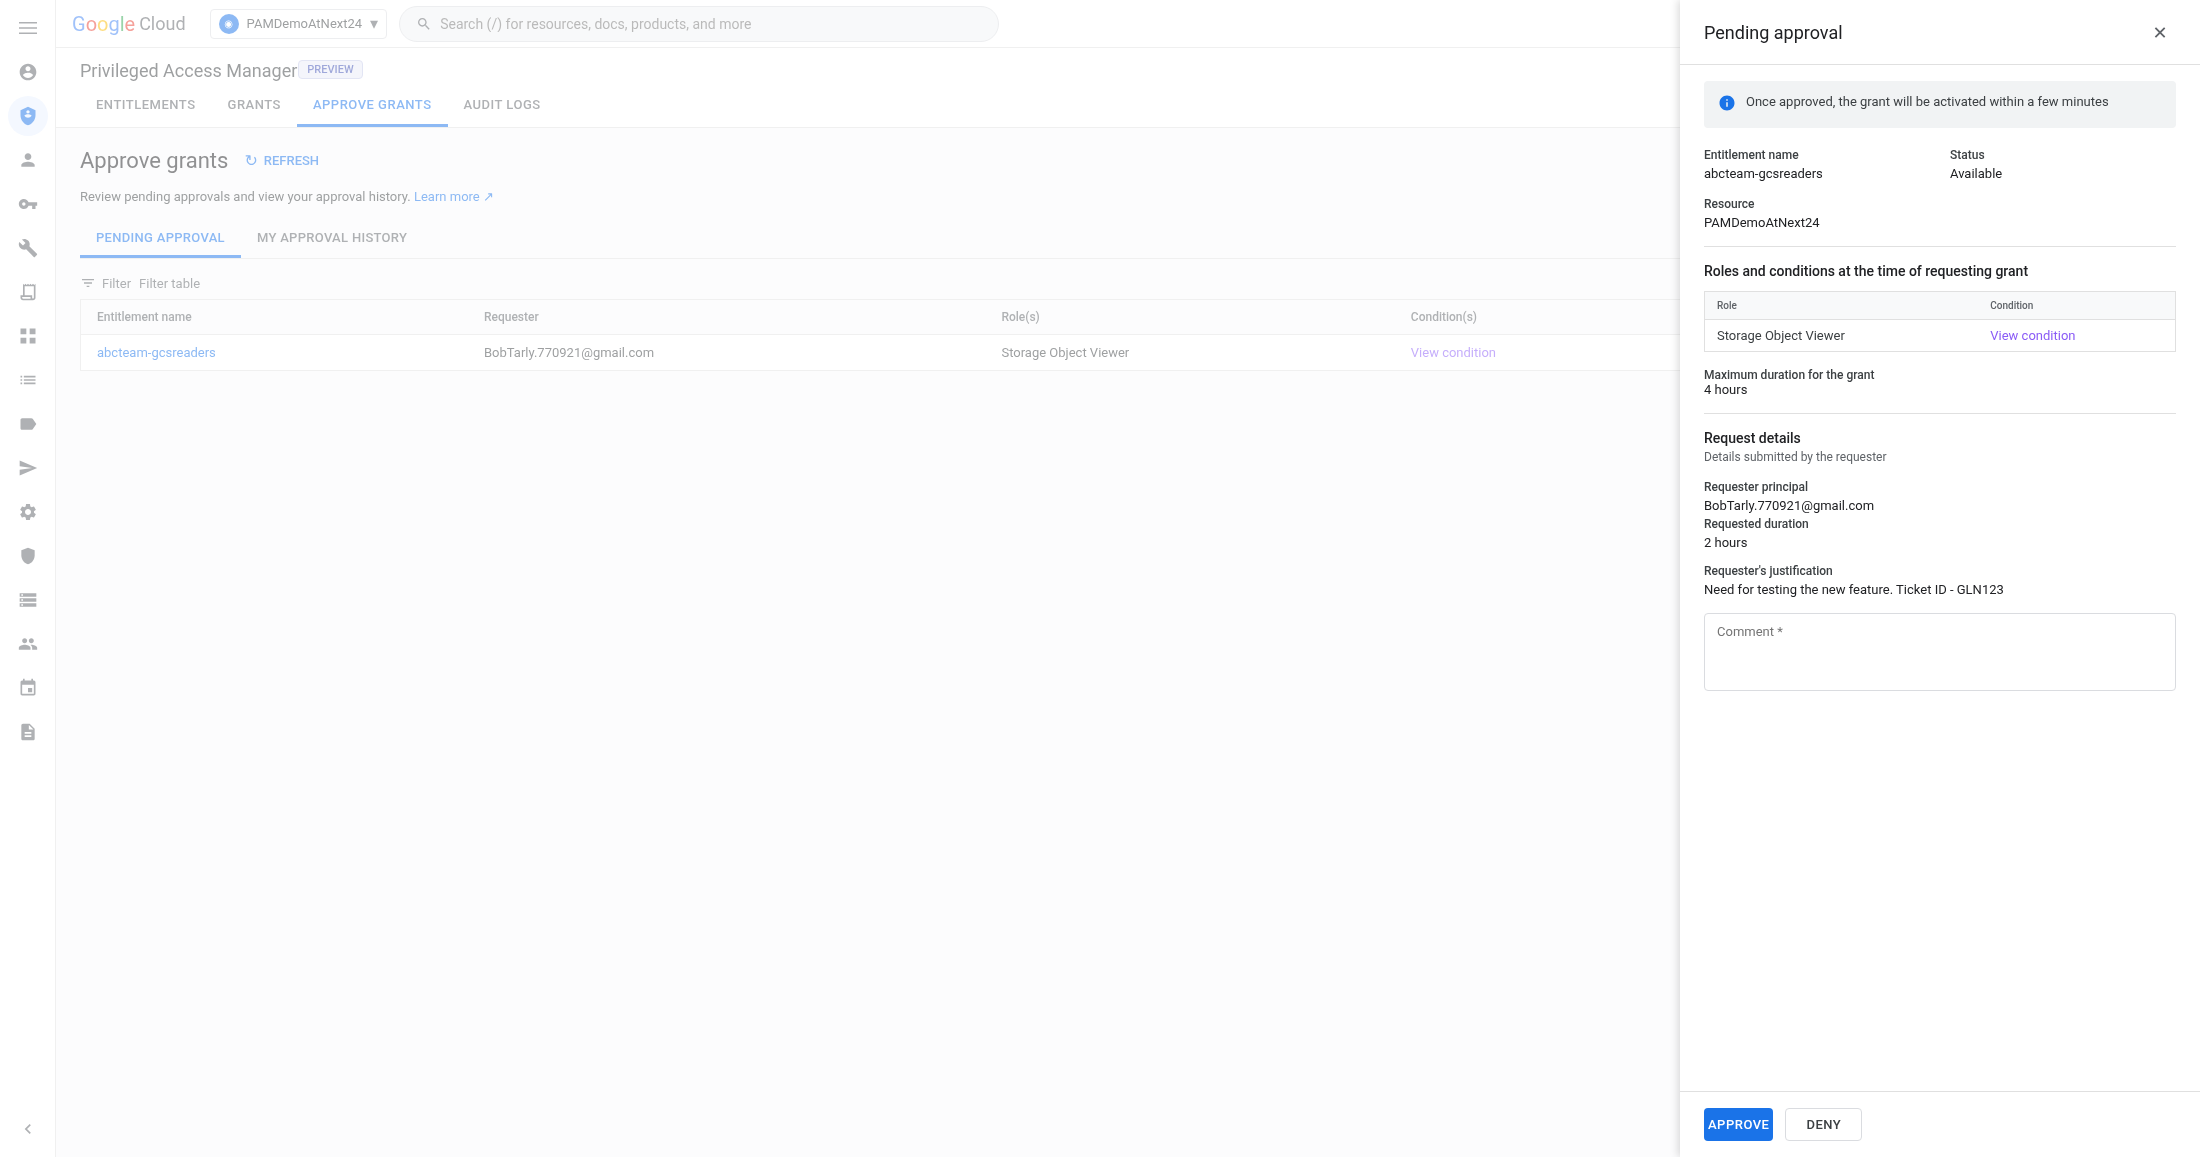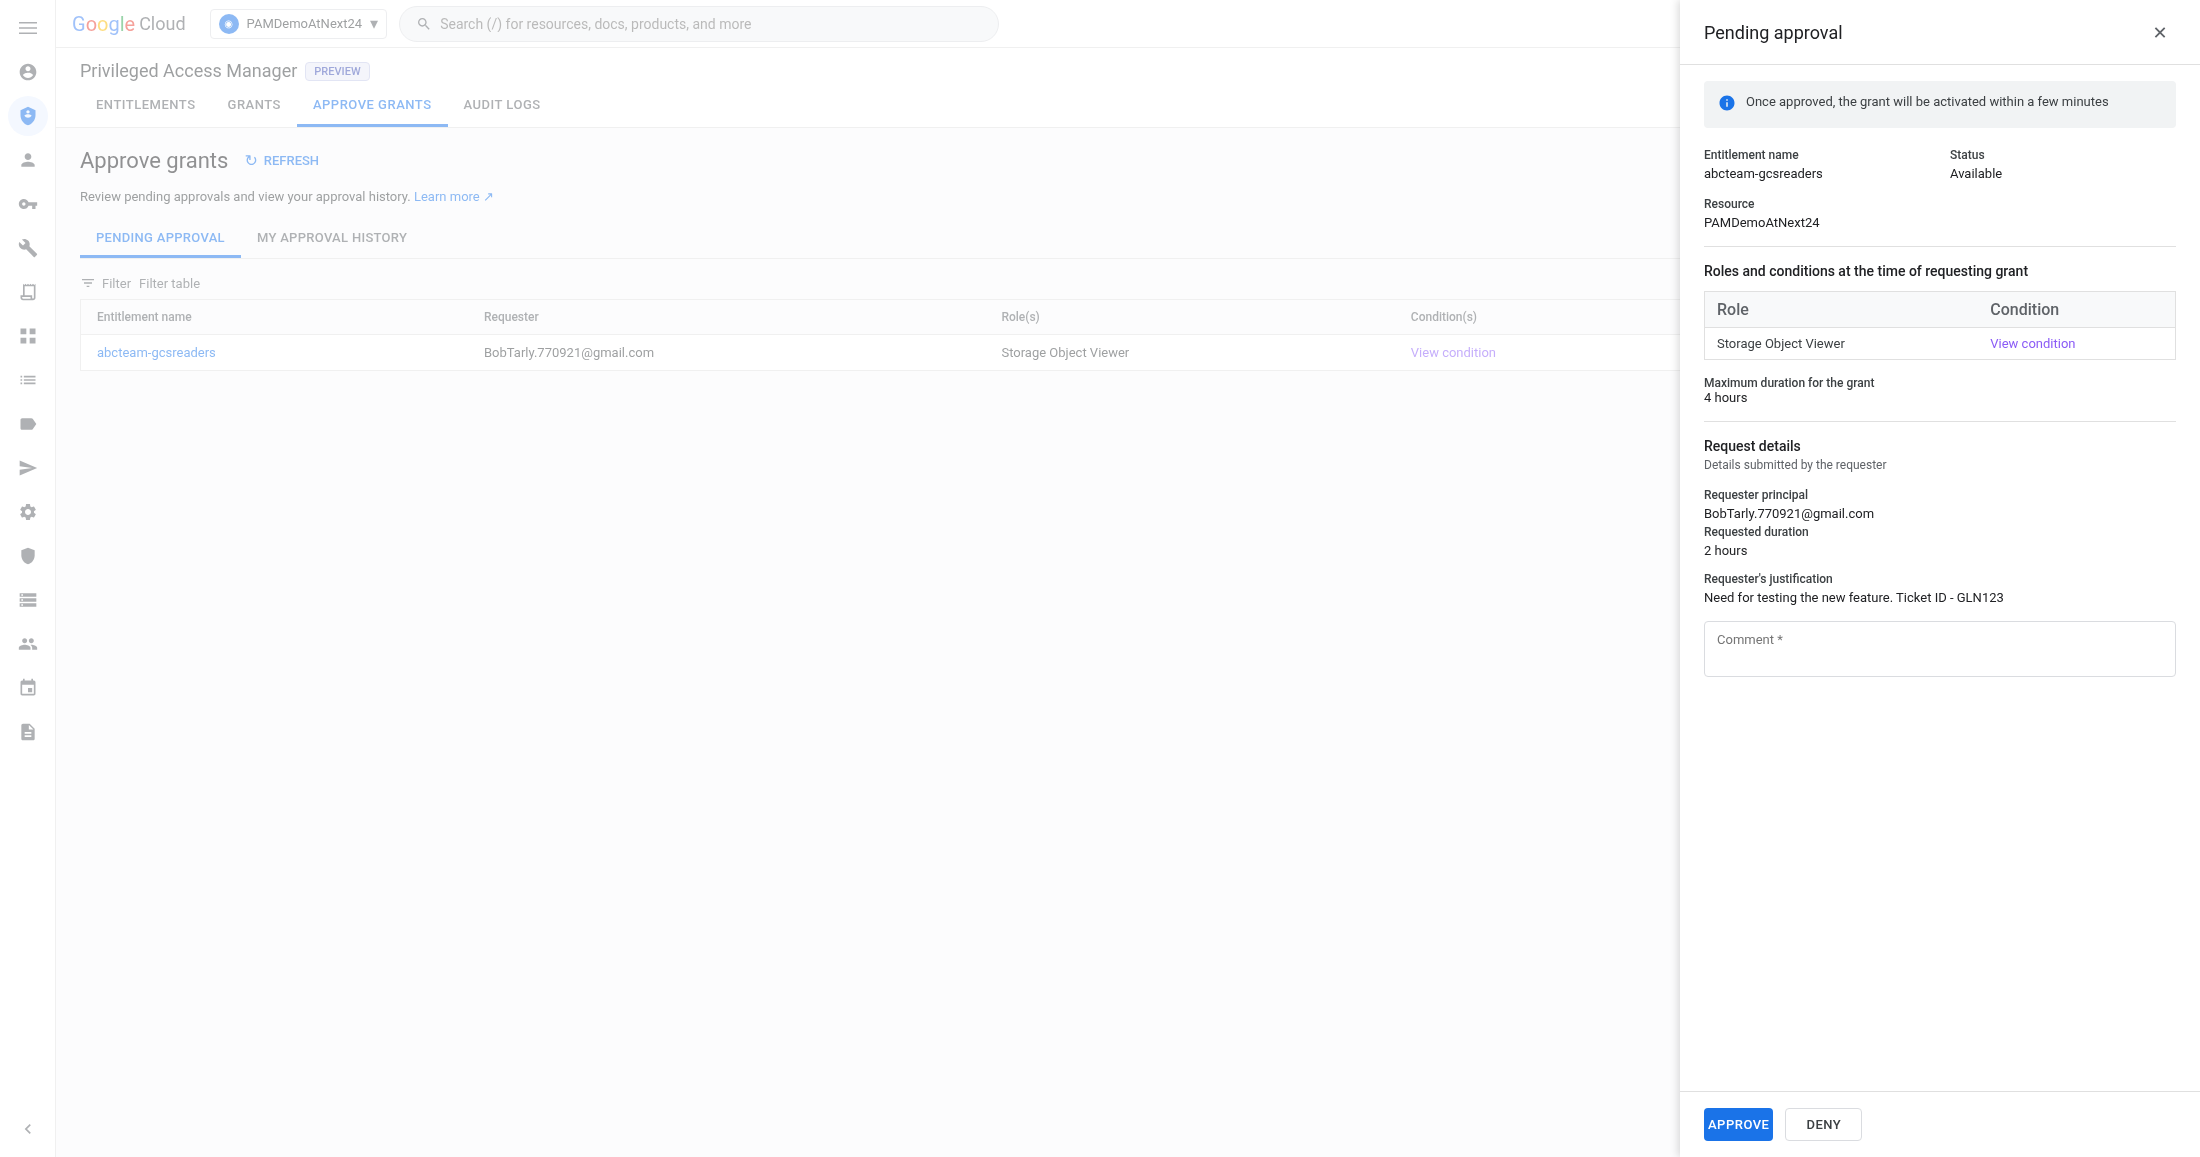--- a/index.html
+++ b/index.html
@@ -39,7 +39,7 @@
 
     
     .page-header { background: #fff; padding: 0 24px; border-bottom: 1px solid #e0e0e0; }
-    .service-name { display: flex; align-items: flex-end; gap: 8px; padding: 12px 0 4px; }
+    .service-name { display: flex; align-items: flex-start; gap: 1px; padding: 12px 0 4px; }
     .service-name-text { font-size: 18px; font-weight: 400; color: #3c4043; }
     .preview-badge { background: #e8eaf6; color: #3f51b5; font-size: 11px; font-weight: 500; padding: 2px 8px; border-radius: 4px; border: 1px solid #c5cae9; }
     .nav-tabs { display: flex; gap: 0; }

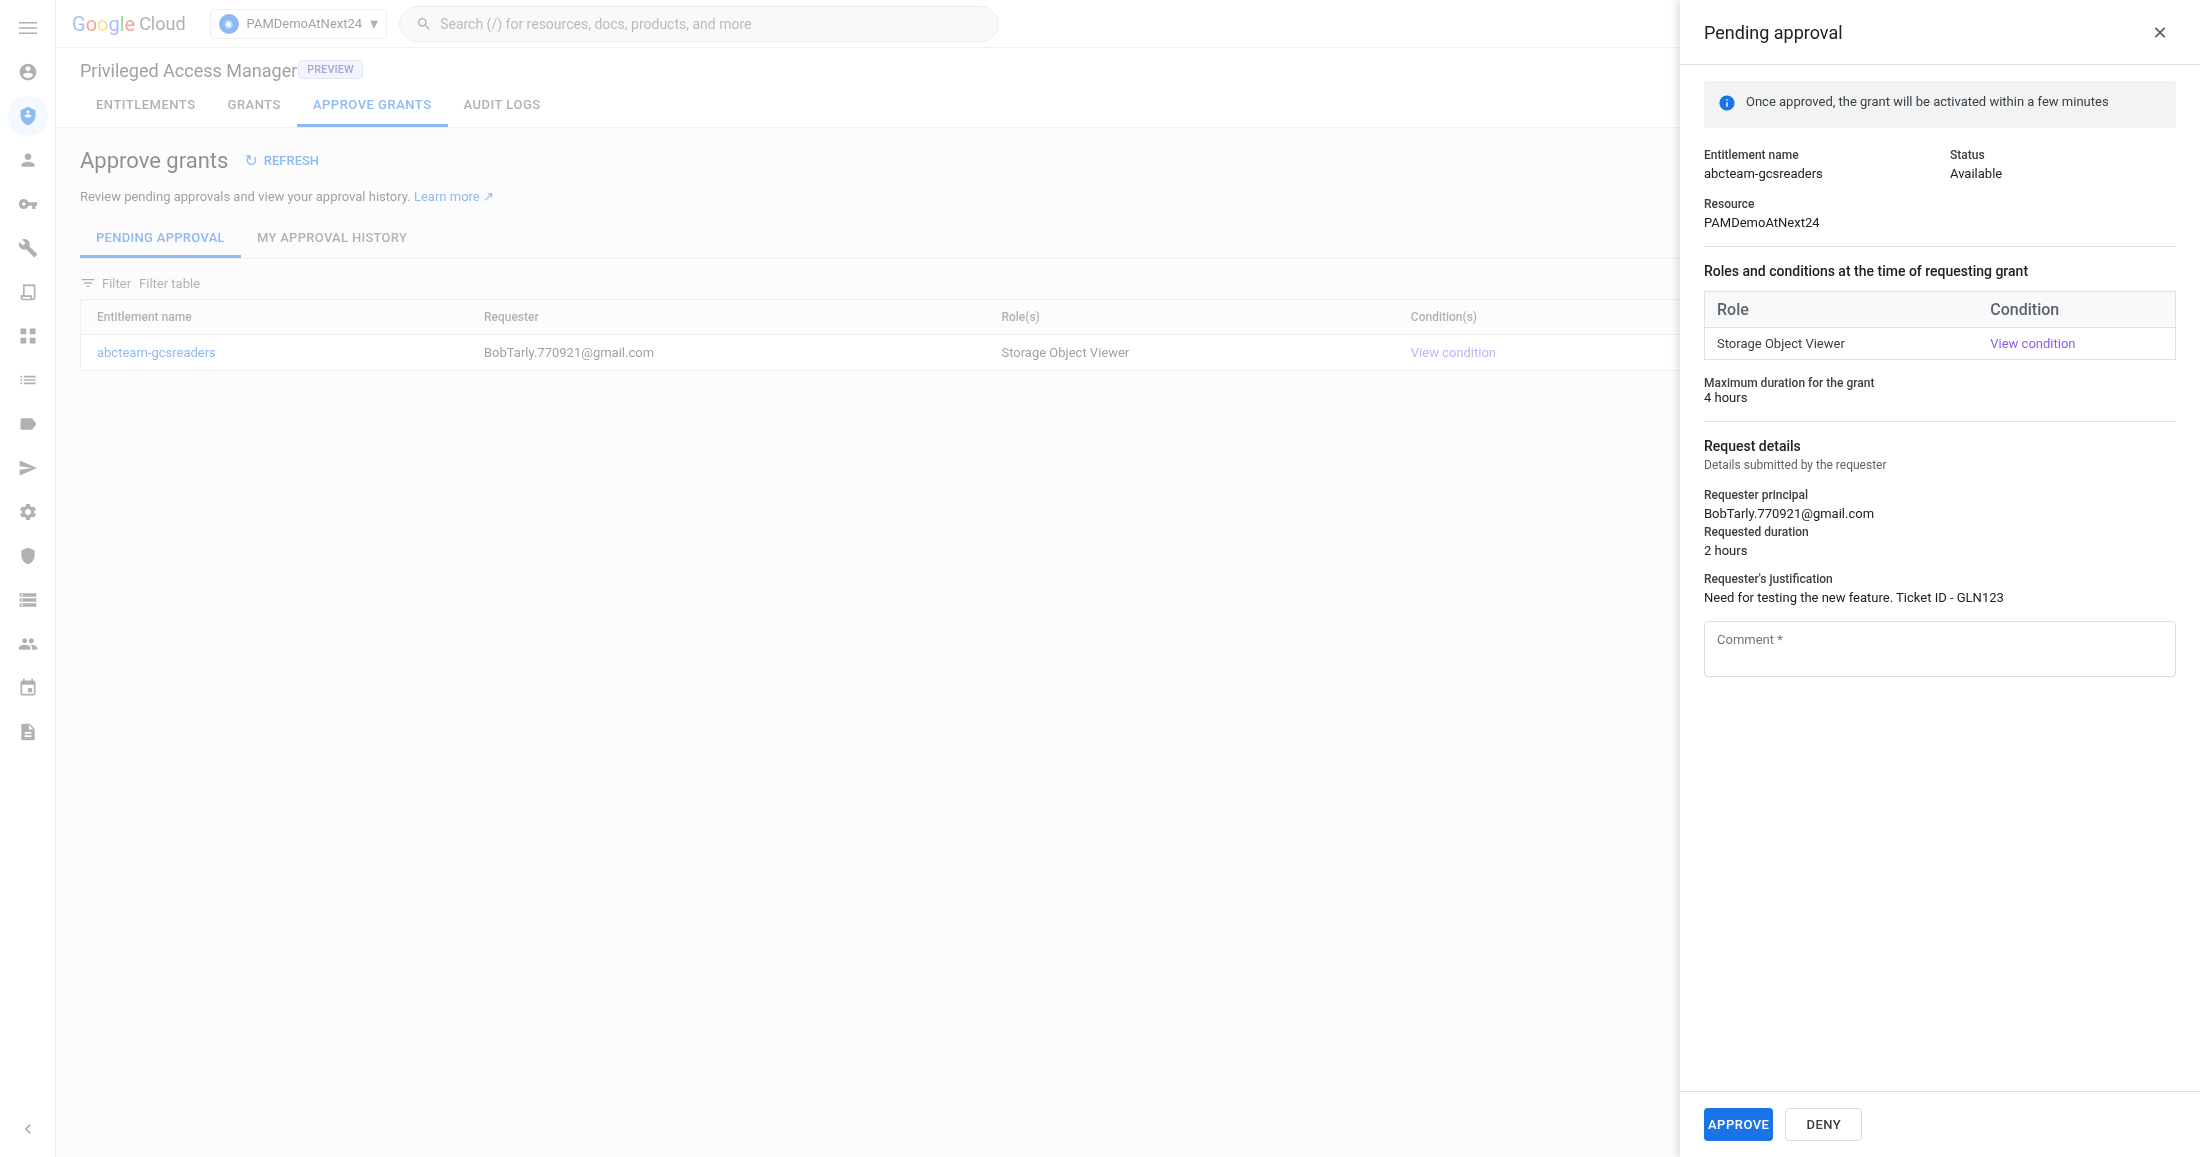--- a/index.html
+++ b/index.html
@@ -97,7 +97,7 @@
 
     
     .roles-table { width: 100%; border-collapse: collapse; border: 1px solid #e0e0e0; border-radius: 4px; margin-bottom: 16px; }
-    .roles-table th { background: #f8f9fa; padding: 8px 12px; text-align: left; font-size: 16px; font-weight: 500; color: #5f6368; border-bottom: 1px solid #e0e0e0; }
+    .roles-table th { background: #f8f9fa; padding: 8px 12px; text-align: left; font-size: 10px; font-weight: 500; color: #5f6368; border-bottom: 1px solid #e0e0e0; }
     .roles-table td { padding: 8px 12px; font-size: 13px; color: #3c4043; border-bottom: 1px solid #f1f3f4; }
     .roles-table tr:last-child td { border-bottom: none; }
 

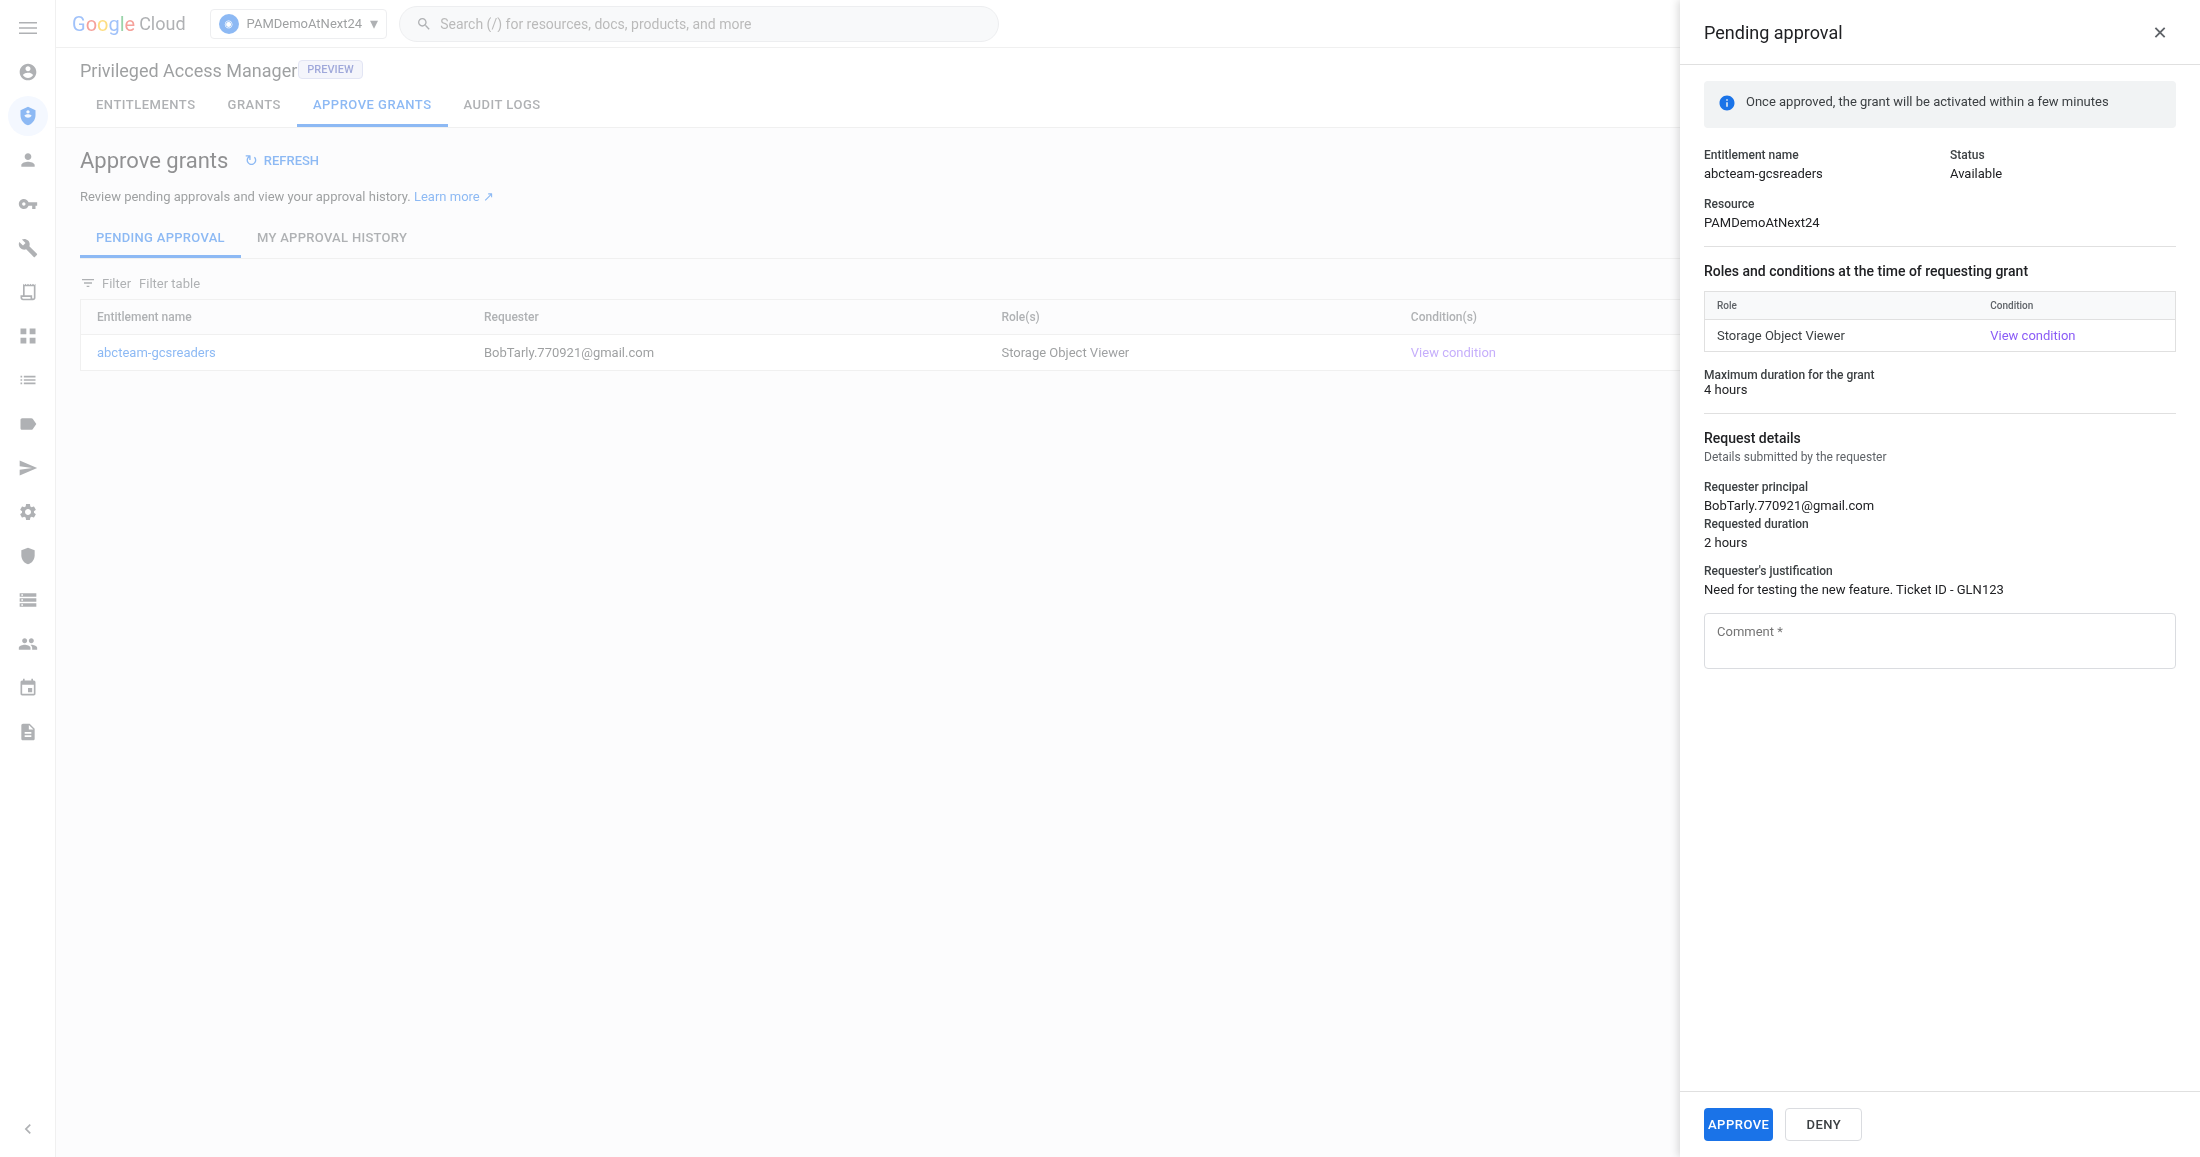--- a/index.html
+++ b/index.html
@@ -111,7 +111,7 @@
 
     
     .comment-section { margin-top: 16px; }
-    .comment-textarea { width: 100%; height: 56px; border: 1px solid #dadce0; border-radius: 4px; padding: 10px 12px; font-size: 13px; resize: none; outline: none; font-family: inherit; color: #3c4043; }
+    .comment-textarea { width: 100%; height: 78px; border: 1px solid #dadce0; border-radius: 4px; padding: 10px 12px; font-size: 13px; resize: none; outline: none; font-family: inherit; color: #3c4043; }
 
     
     .panel-footer { padding: 16px 24px; border-top: 1px solid #e0e0e0; display: flex; gap: 12px; }

